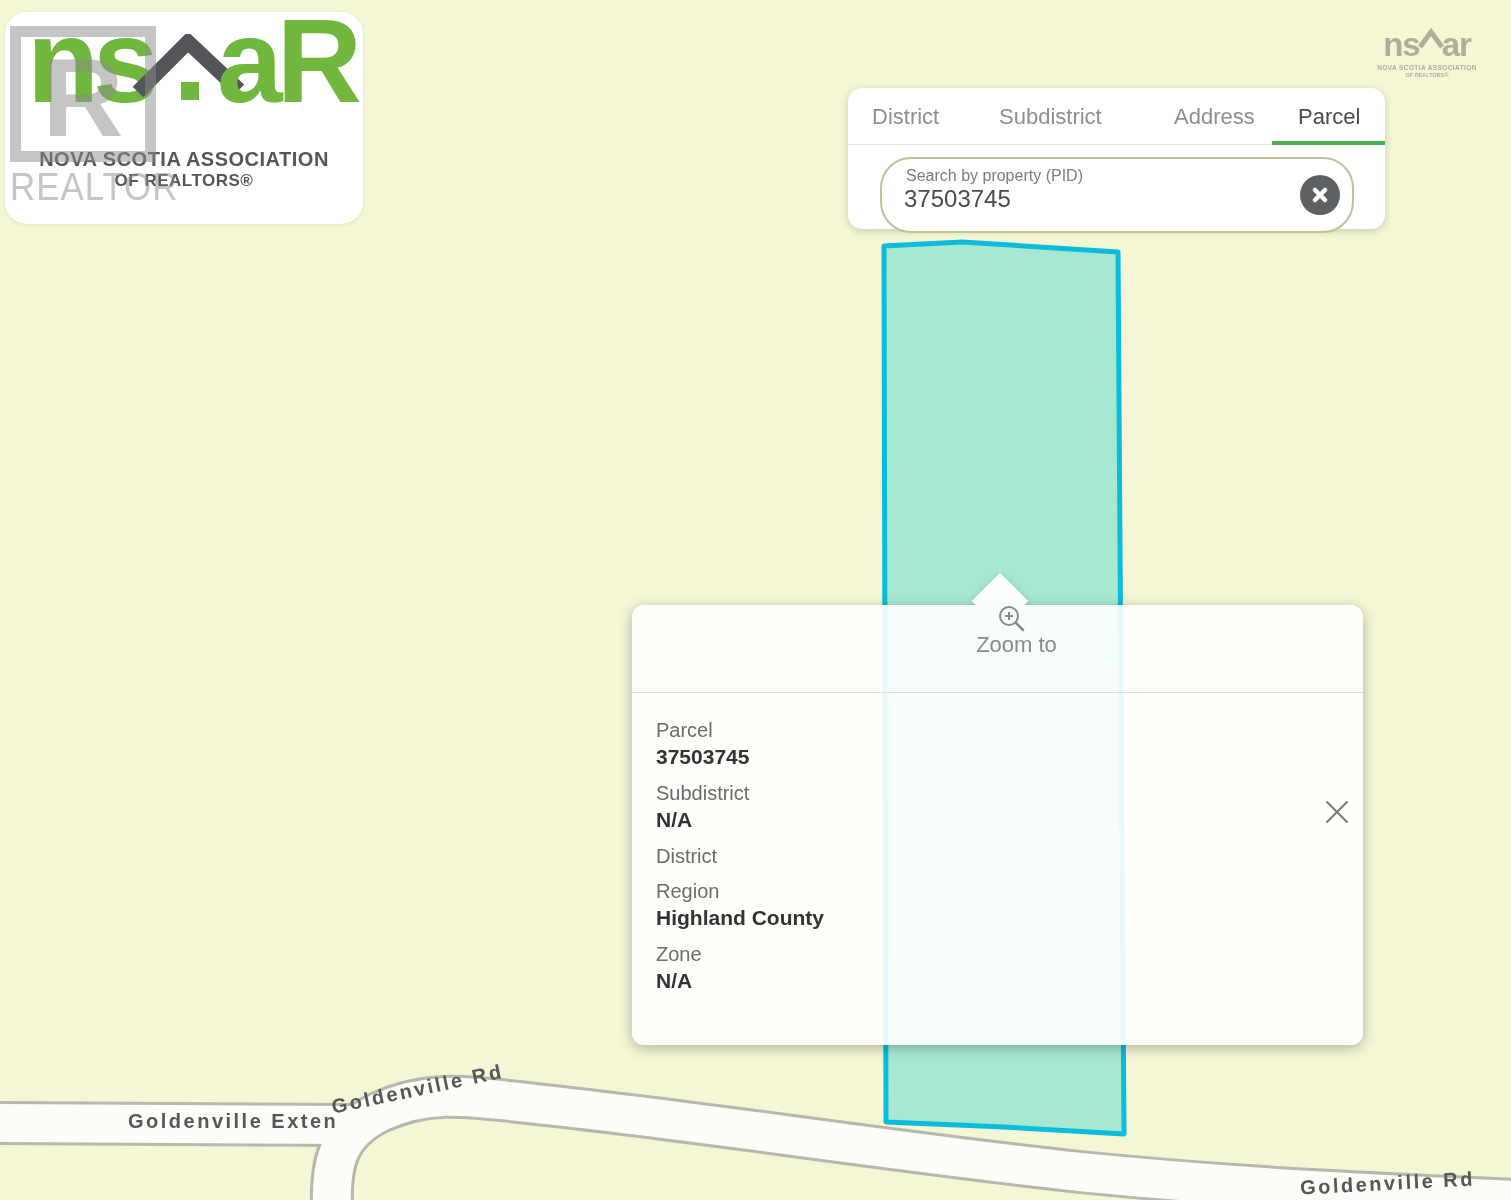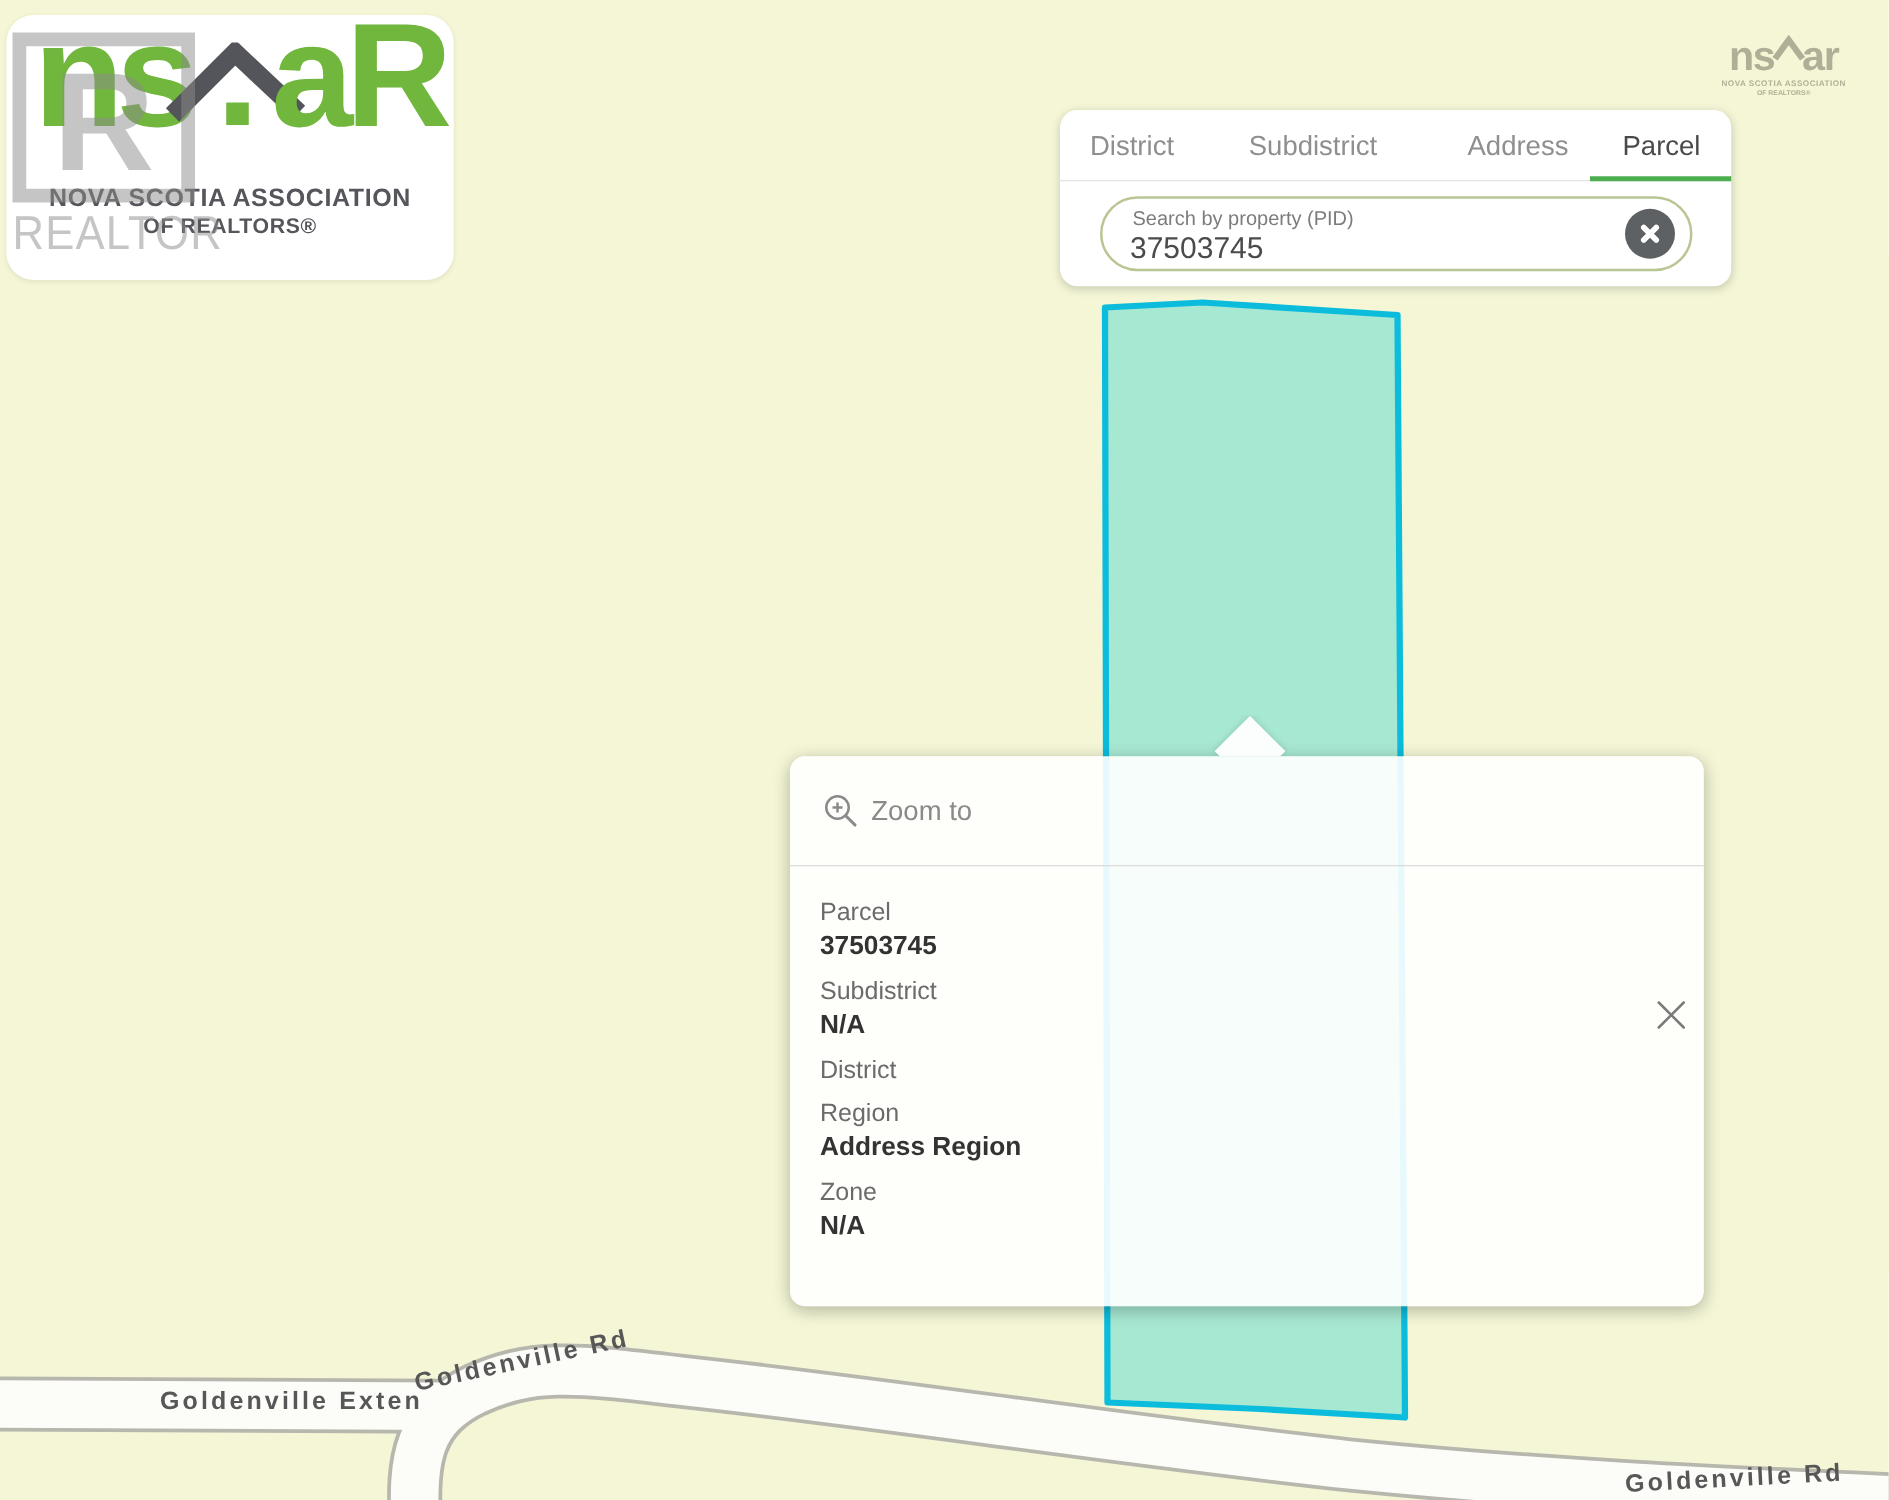--- a/index.html
+++ b/index.html
@@ -44,7 +44,7 @@
   #tab-address{left:292px;margin-left:34px;}
   #tab-parcel{left:450px;}
   #tab-underline{position:absolute;left:424px;width:113px;bottom:-1px;height:4px;background:#4cae4f;}
-  #search-pill{position:absolute;left:32px;top:69px;width:474px;height:60px;border:2px solid #b9c694;border-radius:31px;box-sizing:border-box;background:#fff;}
+  #search-pill{position:absolute;left:32px;top:69px;width:474px;height:76px;border:2px solid #b9c694;border-radius:31px;box-sizing:border-box;background:#fff;}
   #search-pill .flabel{position:absolute;left:24px;top:8px;font-size:16px;color:#7c7c7c;}
   #search-pill input{position:absolute;left:22px;top:26px;width:330px;border:none;outline:none;background:transparent;font-family:"Liberation Sans",sans-serif;font-size:24px;color:#4b4b4b;padding:0;}
   #clear-btn{position:absolute;right:12px;top:50%;transform:translateY(-50%);width:40px;height:40px;border-radius:50%;background:#5d6164;display:flex;align-items:center;justify-content:center;cursor:pointer;}

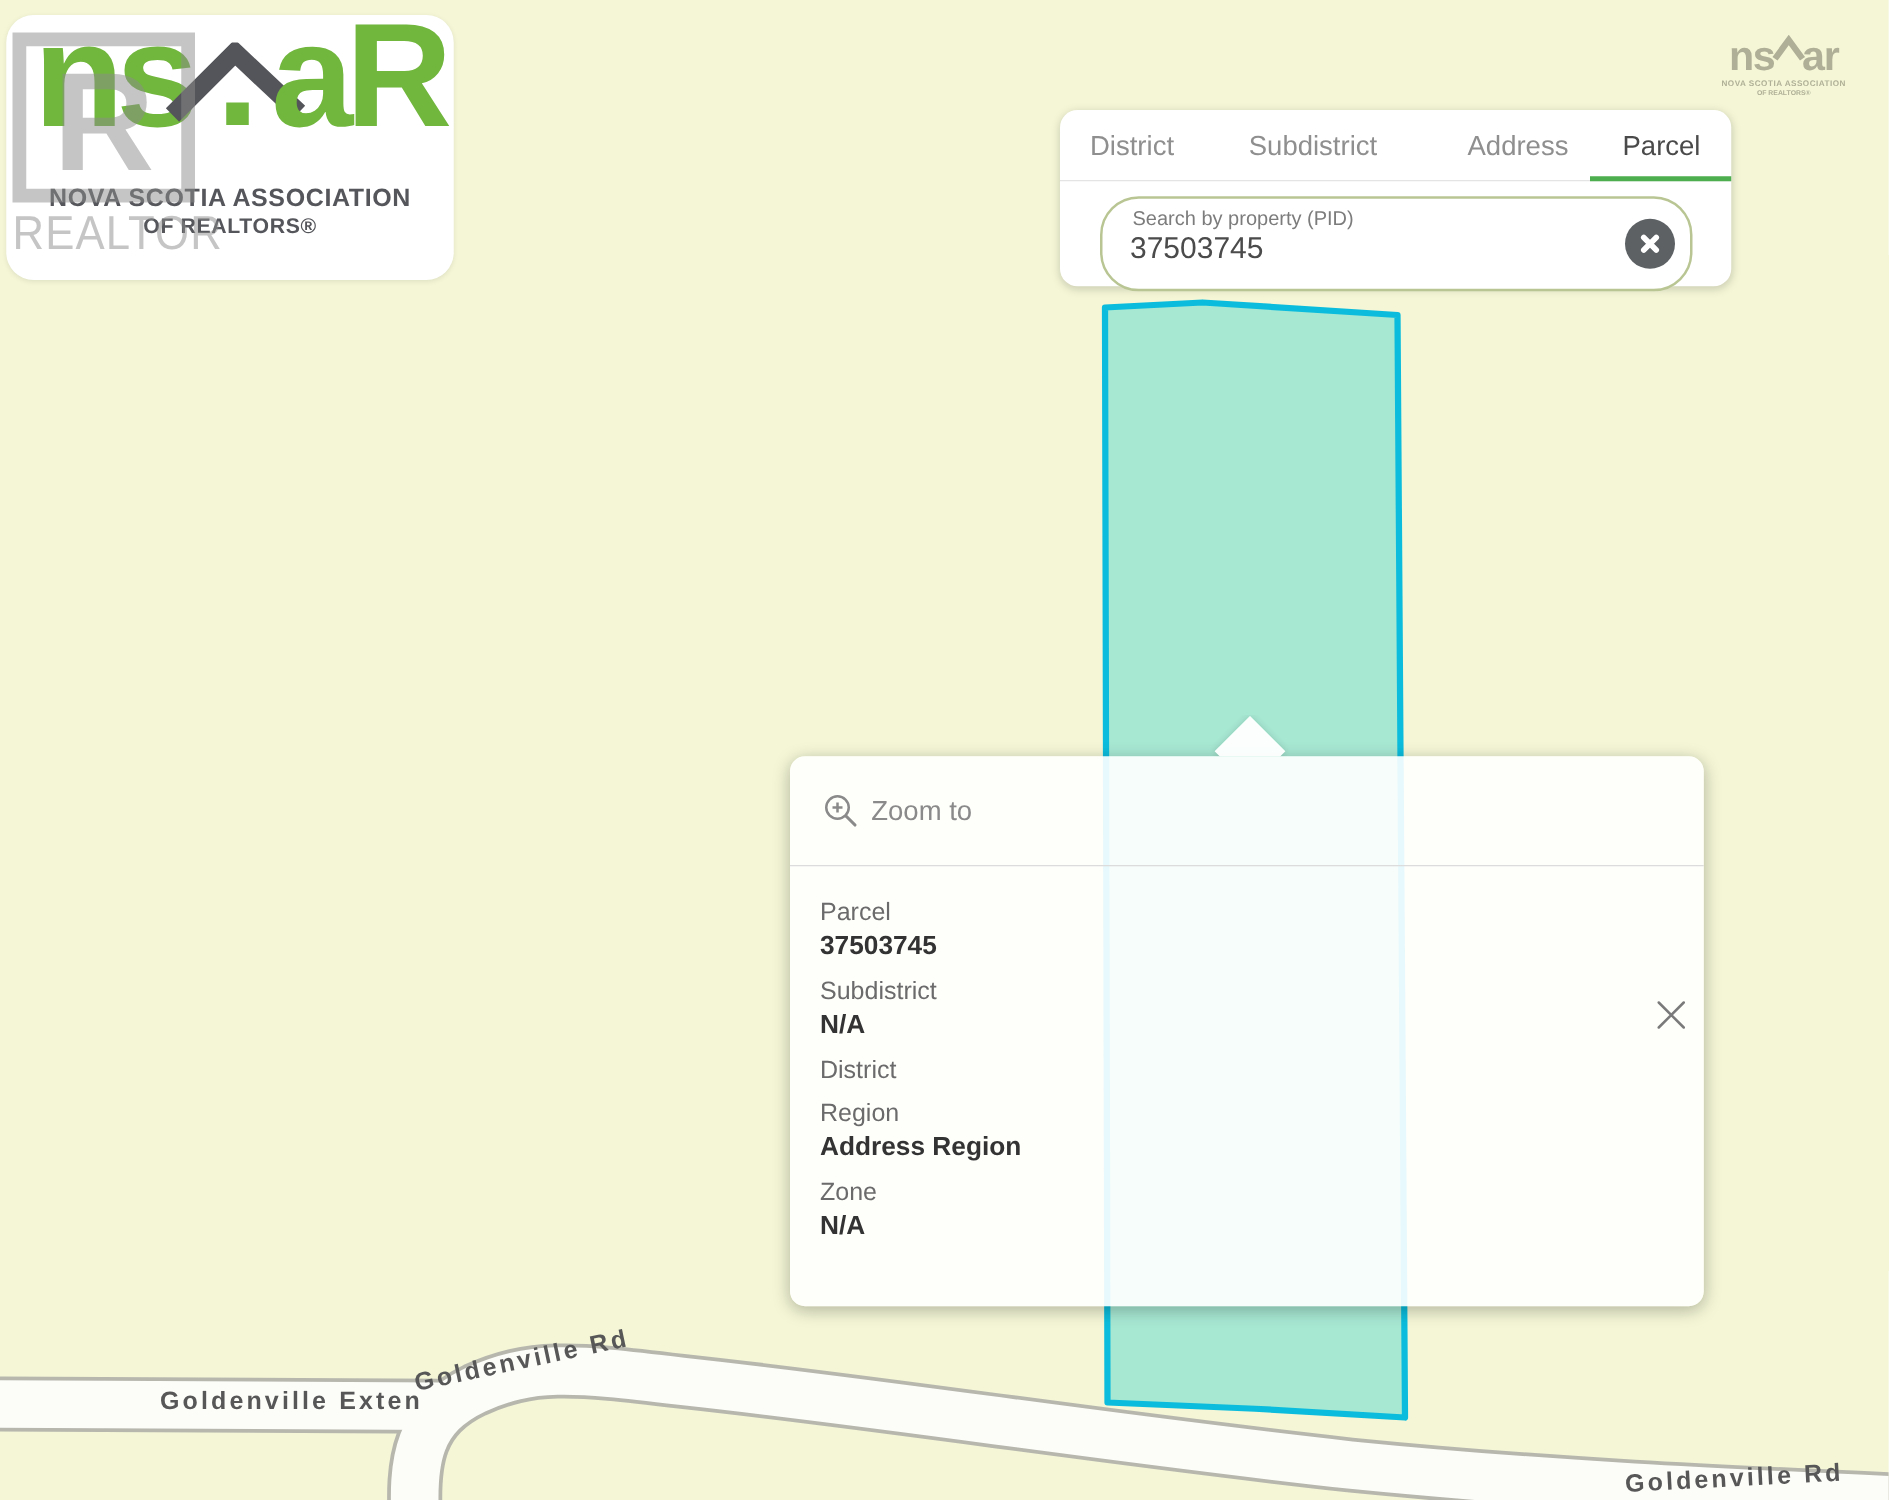--- a/index.html
+++ b/index.html
@@ -53,7 +53,7 @@
   #popup{position:absolute;left:632px;top:605px;width:731px;height:440px;background:rgba(255,255,255,0.9);border-radius:12px;box-shadow:0 3px 14px rgba(0,0,0,0.28);}
   #popup-pointer-clip{position:absolute;left:336px;top:-33px;width:64px;height:33px;overflow:hidden;}
   #popup-pointer{position:absolute;left:12px;top:9px;width:40px;height:40px;background:rgba(255,255,255,0.95);transform:rotate(45deg);box-shadow:0 0 6px rgba(0,0,0,0.15);}
-  #zoom-to-row{position:relative;height:87px;border-bottom:1px solid #dcdcdc;display:flex;align-items:center;padding-left:27px;cursor:pointer;}
+  #zoom-to-row{position:relative;height:87px;border-bottom:1px solid #dcdcdc;display:flex;align-items:center;padding-left:27px;cursor:pointer;flex-direction:column;}
   #zoom-to-row .ztxt{margin-left:11px;font-size:22px;color:#8a8a8a;}
   #popup-body{position:absolute;left:0;top:88px;width:100%;}
   #popup-fields{padding:24px 0 0 24px;}

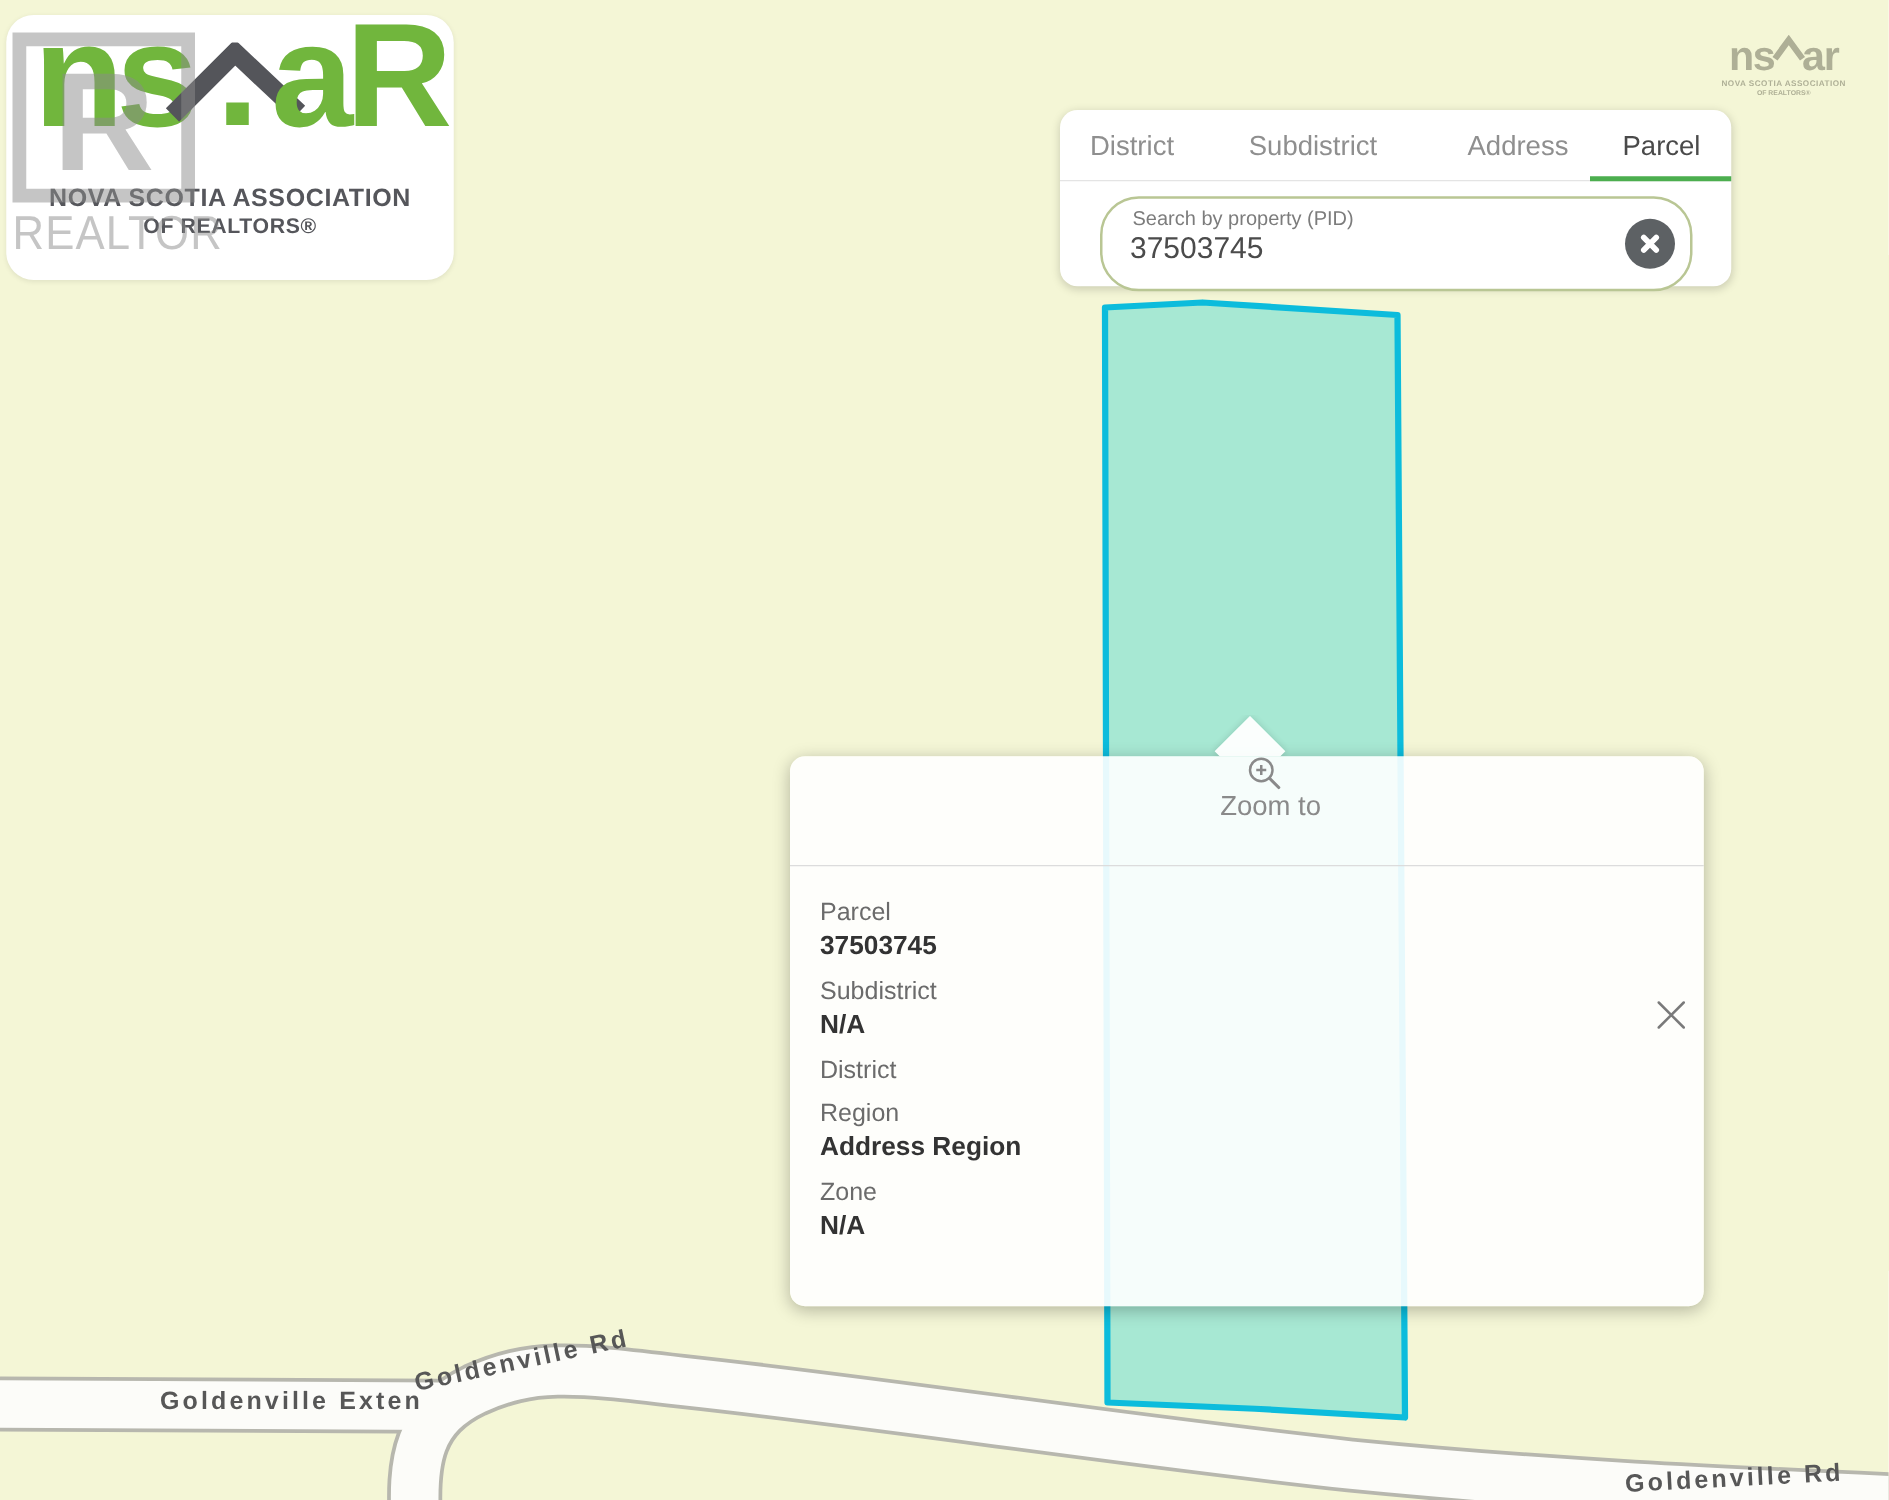--- a/index.html
+++ b/index.html
@@ -164,7 +164,7 @@
         </div>
         <div class="pfield">
           <div class="plabel">Region</div>
-          <div class="pvalue">Address Region</div>
+          <div class="pvalue">Highland County</div>
         </div>
         <div id="last-row">
           <div class="pfield leftcol">

